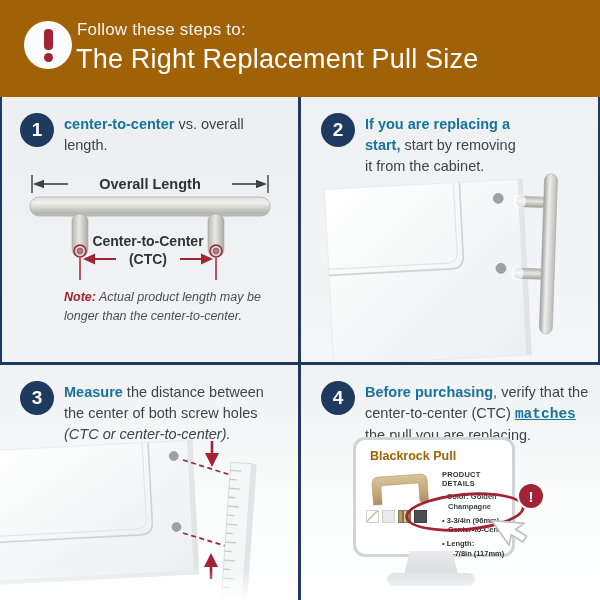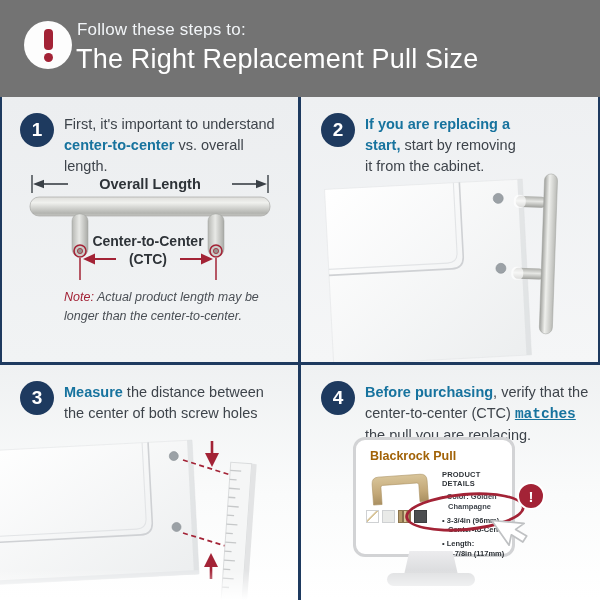--- a/index.html
+++ b/index.html
@@ -8,7 +8,7 @@
     font-family:"Liberation Sans", sans-serif; background:#fff;
   }
   
-  .header { position:absolute; left:0; top:0; width:600px; height:111px; background:#737373; }
+  .header { position:absolute; left:0; top:0; width:600px; height:111px; background:#a16207; }
   .alert-circle {
     position:absolute; left:24px; top:21px; width:48px; height:48px; border-radius:50%;
     background:#fdfdfd; display:flex; flex-direction:column; align-items:center; justify-content:center; gap:3px;

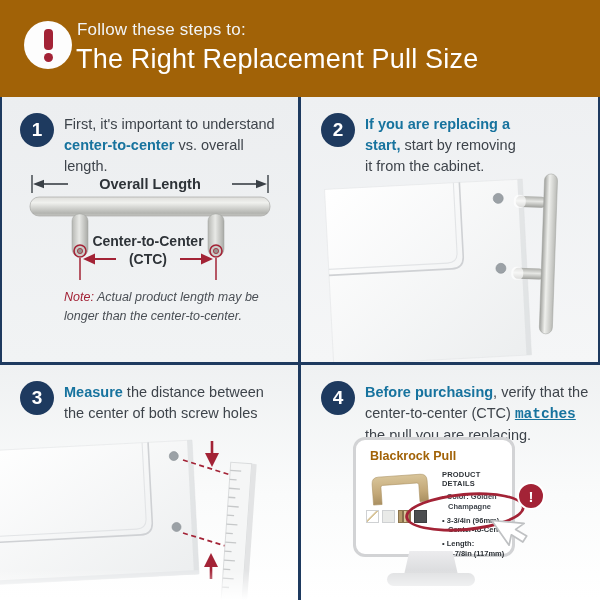--- a/index.html
+++ b/index.html
@@ -97,8 +97,7 @@
 
   <div class="cell q1">
     <div class="stepnum">1</div>
-    <div class="steptext"><span>First, it's important to understand
-</span><span class="b">center-to-center</span><span> vs. overall length.</span></div>
+    <div class="steptext"><span class="b">center-to-center</span><span> vs. overall length.</span></div>
 
     <svg class="illus" style="left:10px;top:70px" width="280" height="115" viewBox="0 0 280 115">
       <defs>

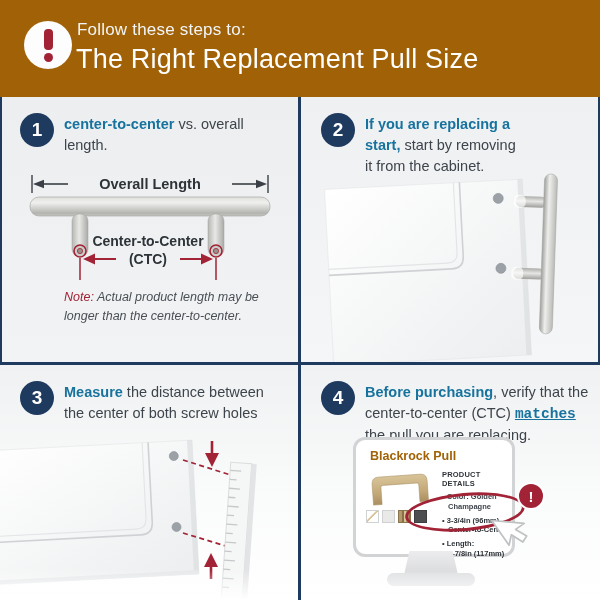--- a/index.html
+++ b/index.html
@@ -39,7 +39,7 @@
   .b  { color:#17739e; font-weight:700; }
   .bu { color:#17739e; font-weight:700; text-decoration:underline;font-family:Liberation Mono, monospace; }
   .i  { font-style:italic; }
-  .ri { font-style:italic; font-weight:400; color:#a32336; }
+  .ri { font-style:italic; font-weight:700; color:#a32336; }
   .note {
     position:absolute; left:64px; top:191px; width:200px;
     font-size:12.5px; line-height:1.5; color:#4a4f55; white-space:pre-line;

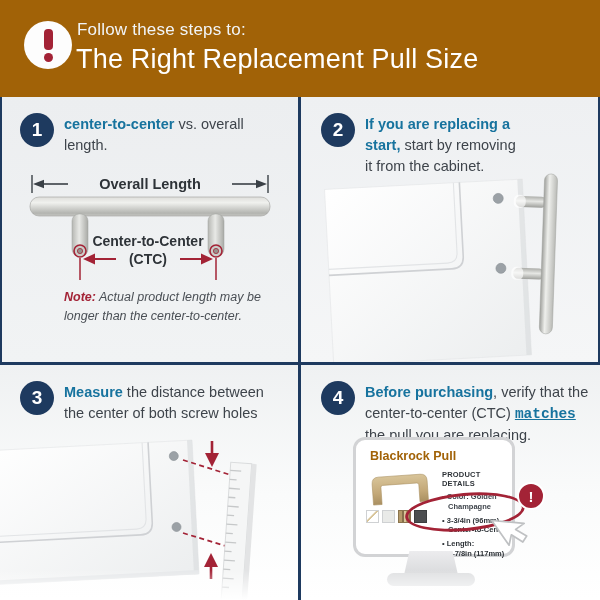--- a/index.html
+++ b/index.html
@@ -189,7 +189,7 @@
     <div class="stepnum">3</div>
     <div class="steptext"><span class="b">Measure</span><span> the distance between
 the center of both screw holes
-</span></div>
+</span><span class="i">(CTC or center-to-center).</span></div>
 
     <svg class="illus" style="left:0;top:74px" width="298" height="161" viewBox="0 0 298 161">
       <g transform="rotate(-3 100 80)">

